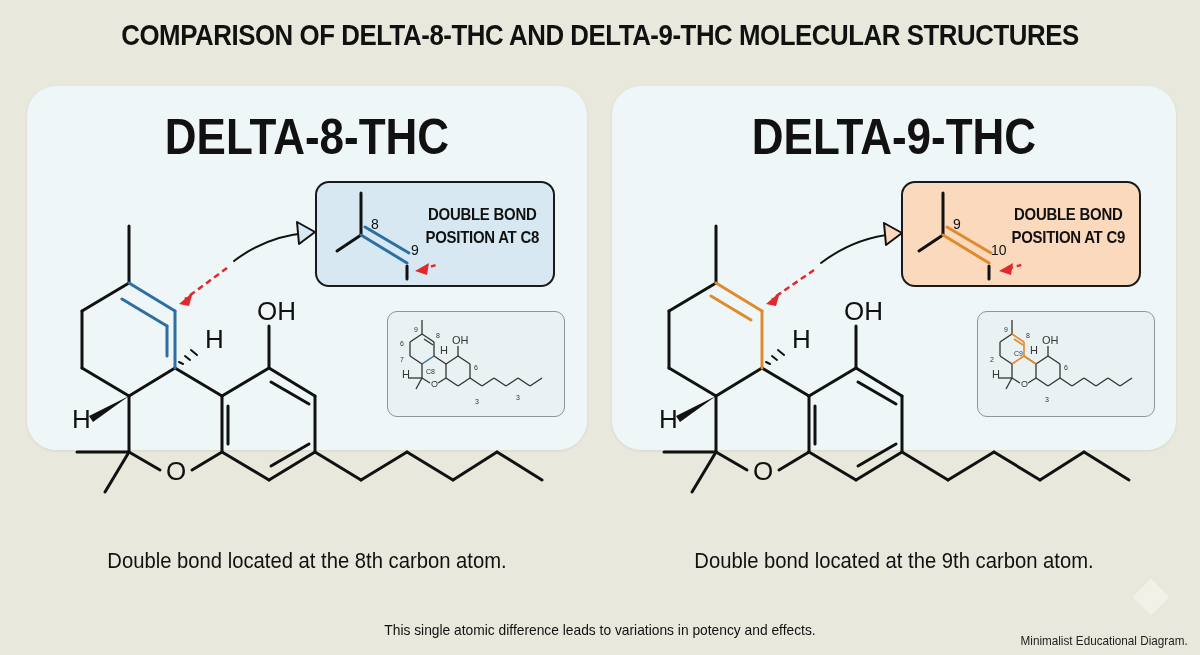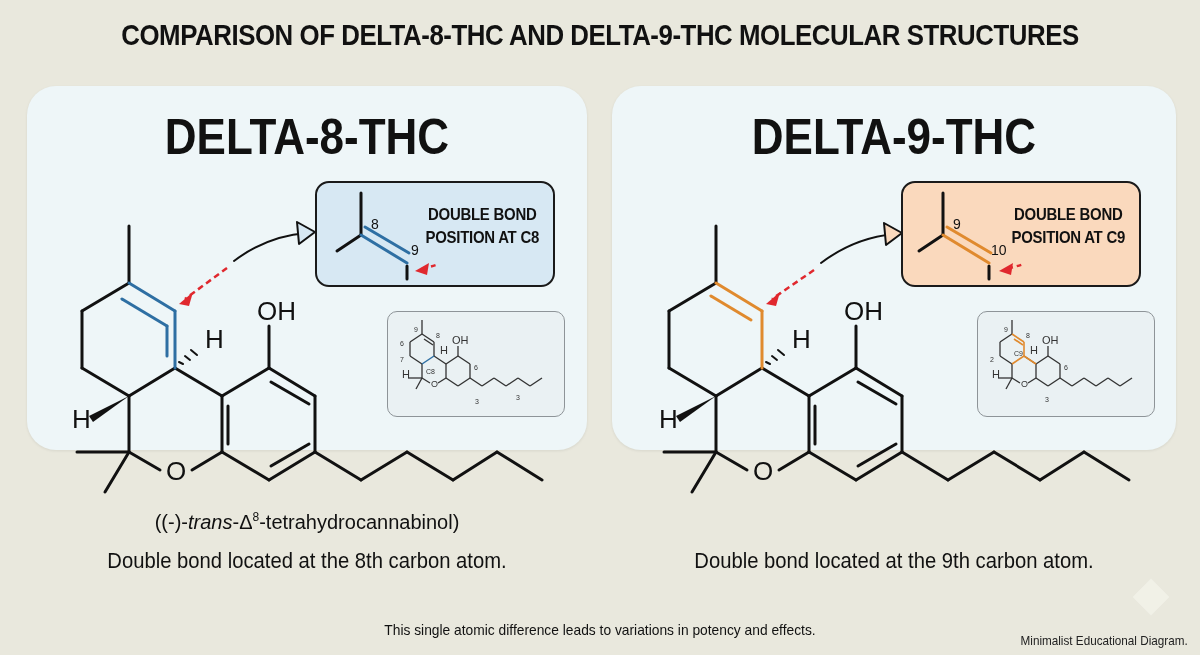--- a/index.html
+++ b/index.html
@@ -179,9 +179,6 @@
     </svg>
   </div>
 
-  <div class="iupac">
-    <span>((-)-</span><i>trans</i><span>-Δ</span><sup style="font-size:12px">8</sup><span>-tetrahydrocannabinol)</span>
-  </div>
   <div class="desc">Double bond located at the 8th carbon atom.</div>
 </div>
 

